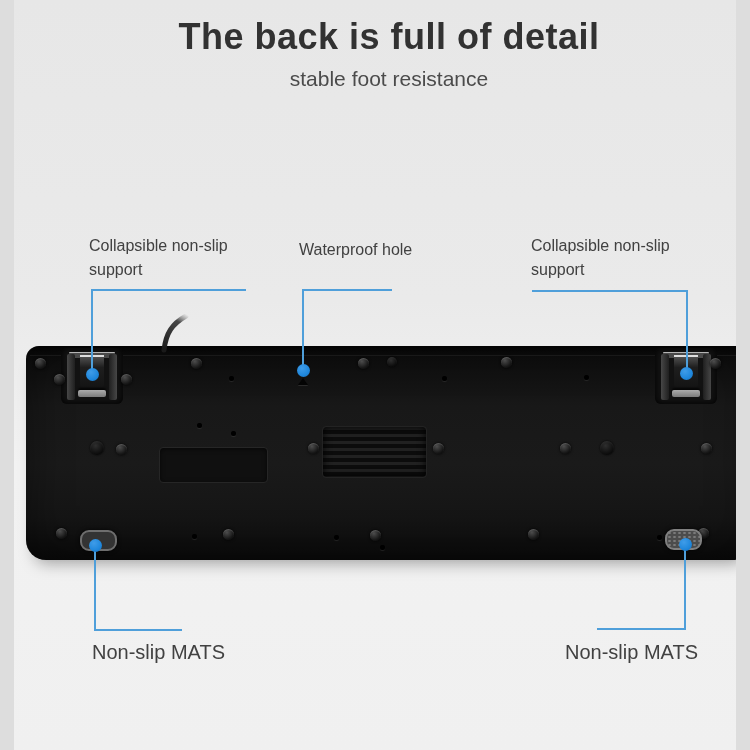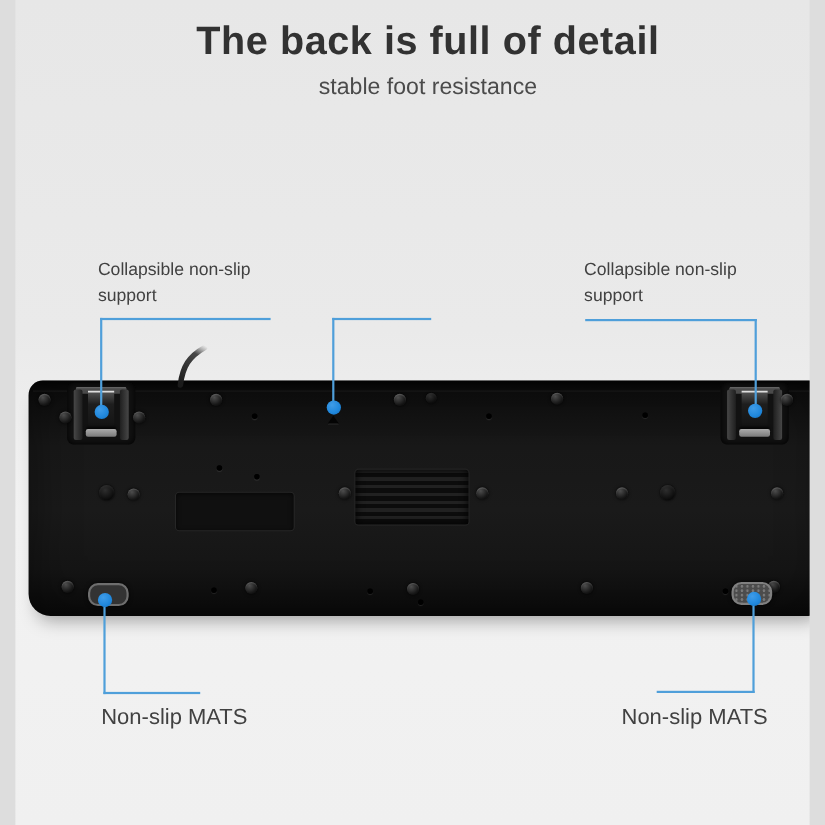--- a/index.html
+++ b/index.html
@@ -106,6 +106,7 @@
   </div>
 
   <div class="anno" style="left:75px;top:234px;width:180px;">Collapsible non-slip support</div>
+  <div class="anno" style="left:285px;top:238px;width:200px;">Waterproof hole</div>
   <div class="anno" style="left:517px;top:234px;width:180px;">Collapsible non-slip support</div>
   <div class="anno big" style="left:78px;top:640px;">Non-slip MATS</div>
   <div class="anno big" style="left:551px;top:640px;">Non-slip MATS</div>

